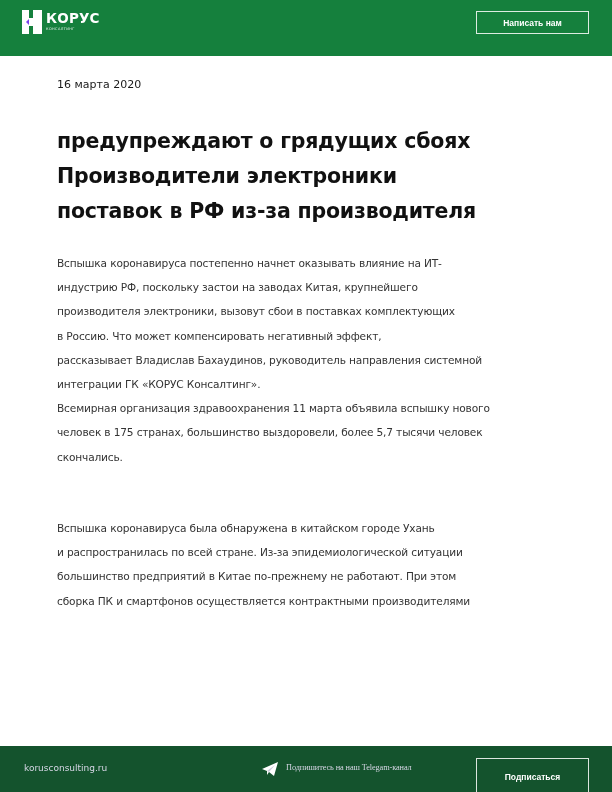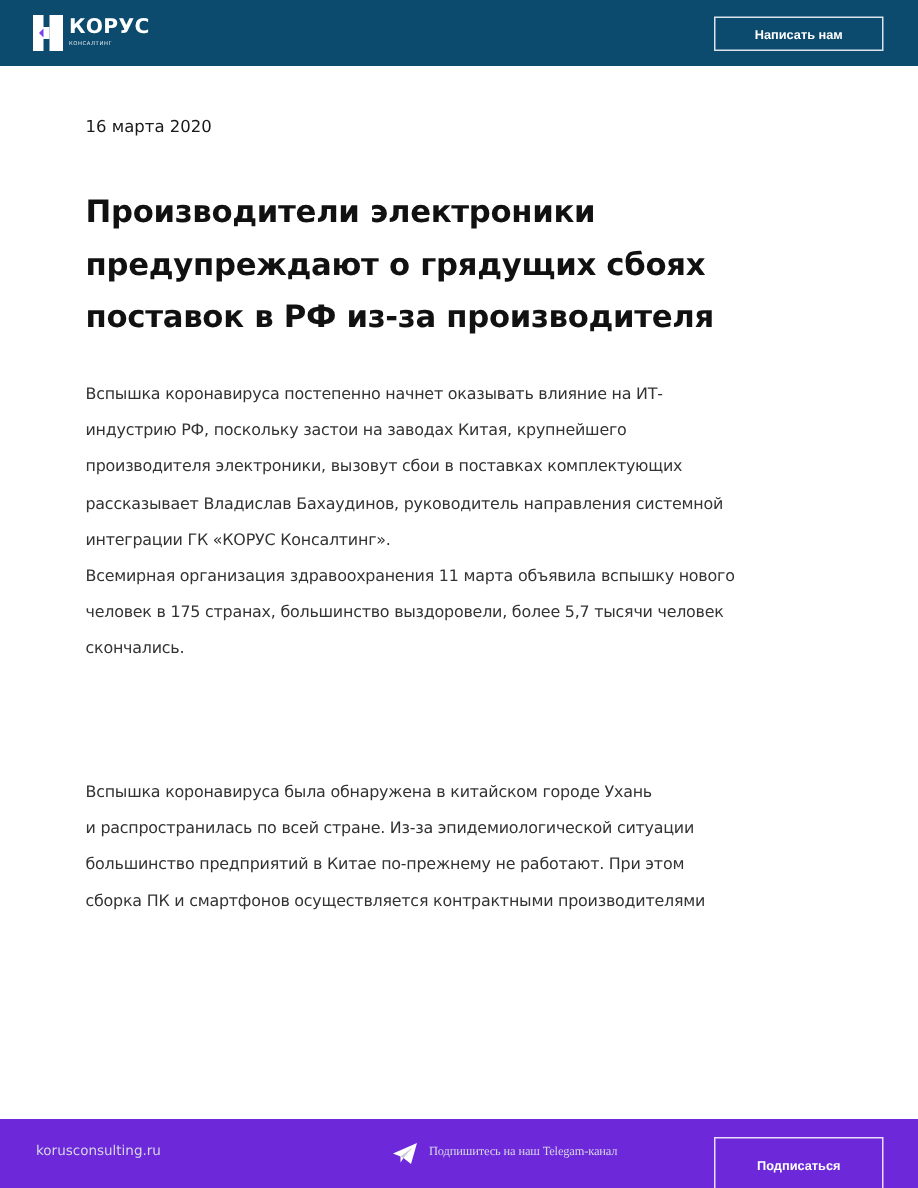--- a/index.html
+++ b/index.html
@@ -7,8 +7,8 @@
     body { position: relative; font-family: "DejaVu Sans", "Liberation Sans", sans-serif; color: #1a1a1a; }
 
     .header {
-      position: absolute; left: 0; top: 0; width: 612px; height: 44px;
-      background: #0c4a6e;
+      position: absolute; left: 0; top: 0; width: 612px; height: 56px;
+      background: #15803d;
     }
     .logo { position: absolute; left: 22px; top: 10px; height: 24px; display: flex; align-items: flex-start; }
     .logo-icon { width: 20px; height: 24px; margin-right: 4px; }

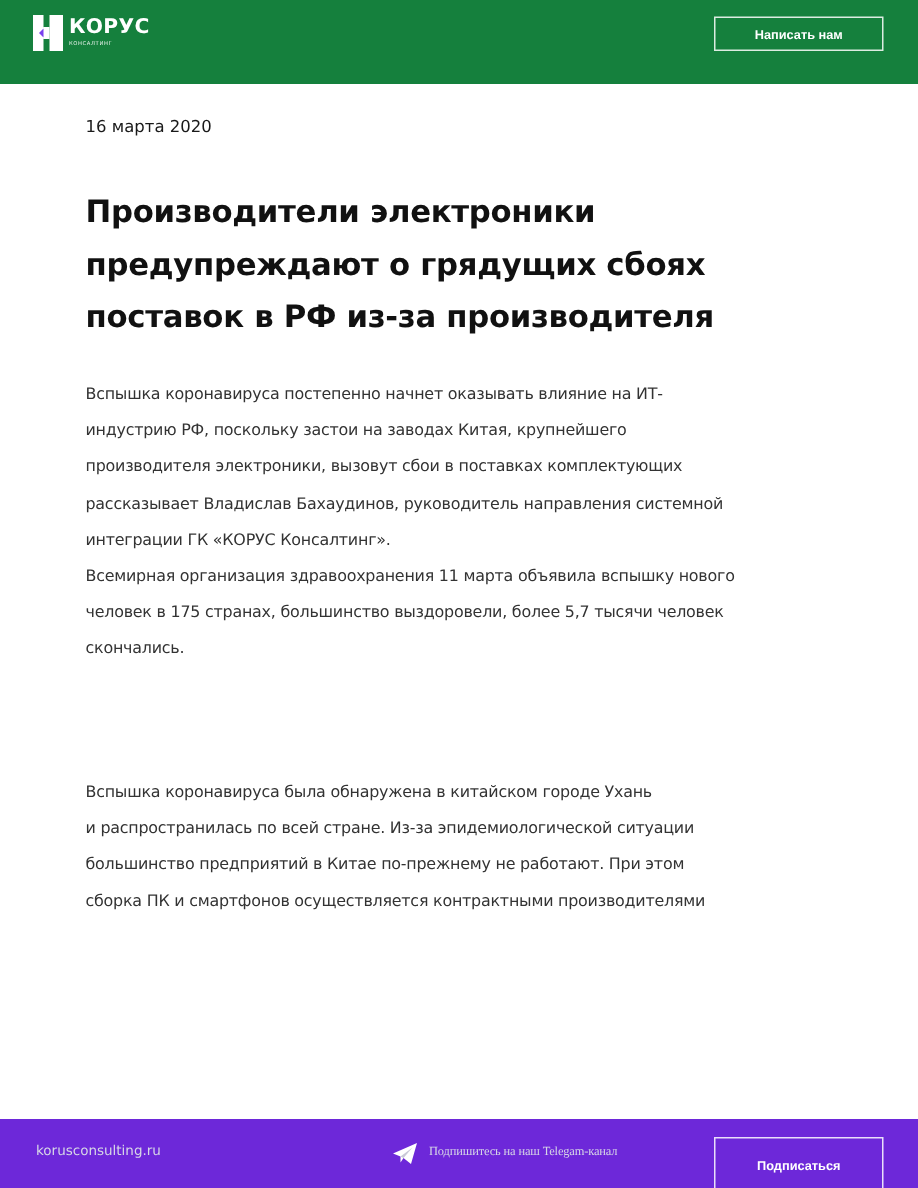--- a/index.html
+++ b/index.html
@@ -87,8 +87,8 @@
 <div class="date">16 марта 2020</div>
 
 <h1 class="title">
+  <div>предупреждают о грядущих сбоях</div>
   <div>Производители электроники</div>
-  <div>предупреждают о грядущих сбоях</div>
   <div>поставок в РФ из-за производителя</div>
 </h1>
 

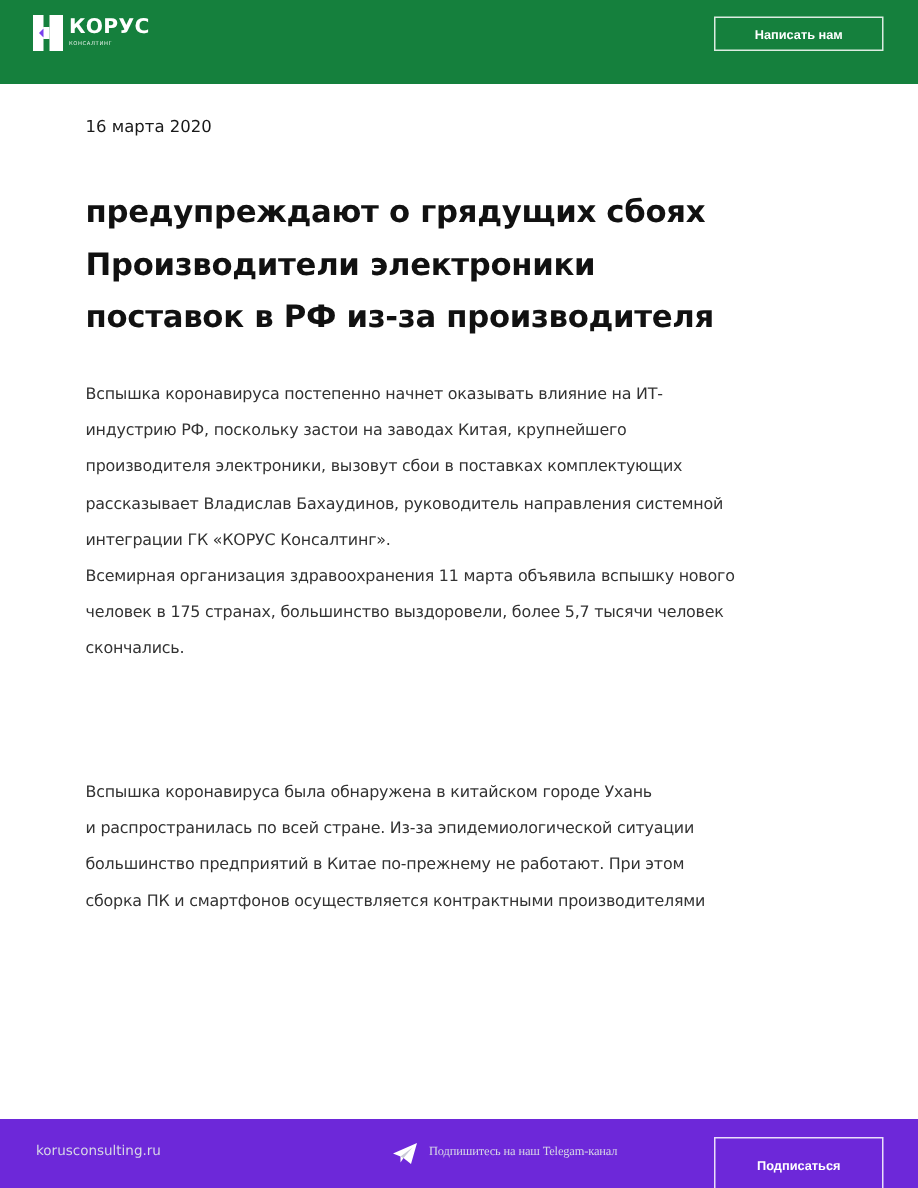--- a/index.html
+++ b/index.html
@@ -96,6 +96,7 @@
   <p>Вспышка коронавируса постепенно начнет оказывать влияние на ИТ-</p>
   <p>индустрию РФ, поскольку застои на заводах Китая, крупнейшего</p>
   <p>производителя электроники, вызовут сбои в поставках комплектующих</p>
+  <p>в Россию. Что может компенсировать негативный эффект,</p>
   <p>рассказывает Владислав Бахаудинов, руководитель направления системной</p>
   <p>интеграции ГК «КОРУС Консалтинг».</p>
   <p>Всемирная организация здравоохранения 11 марта объявила вспышку нового</p>

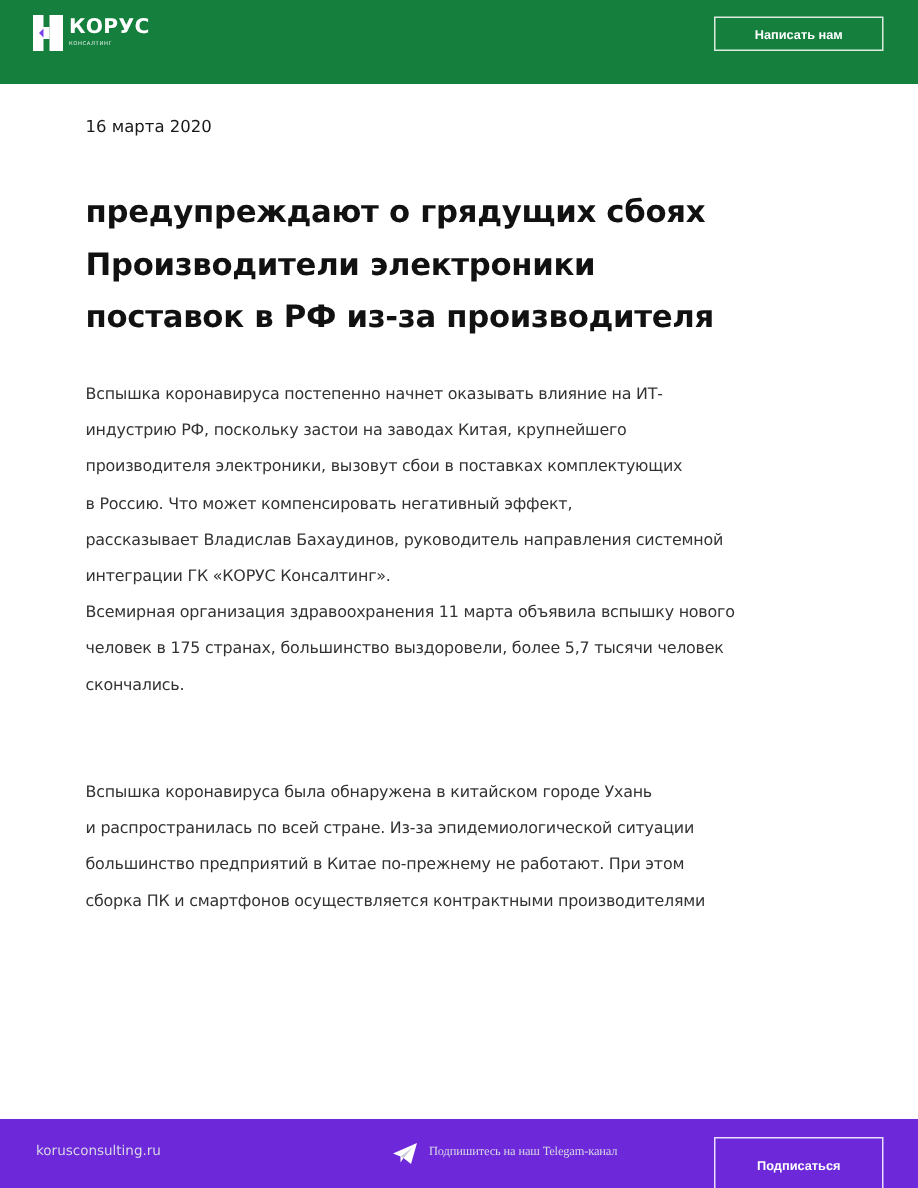--- a/index.html
+++ b/index.html
@@ -47,7 +47,7 @@
 
     .footer {
       position: absolute; left: 0; top: 746px; width: 612px; height: 46px;
-      background: #6d28d9;
+      background: #14532d;
     }
     .site-link {
       position: absolute; left: 24px; top: 17px;

